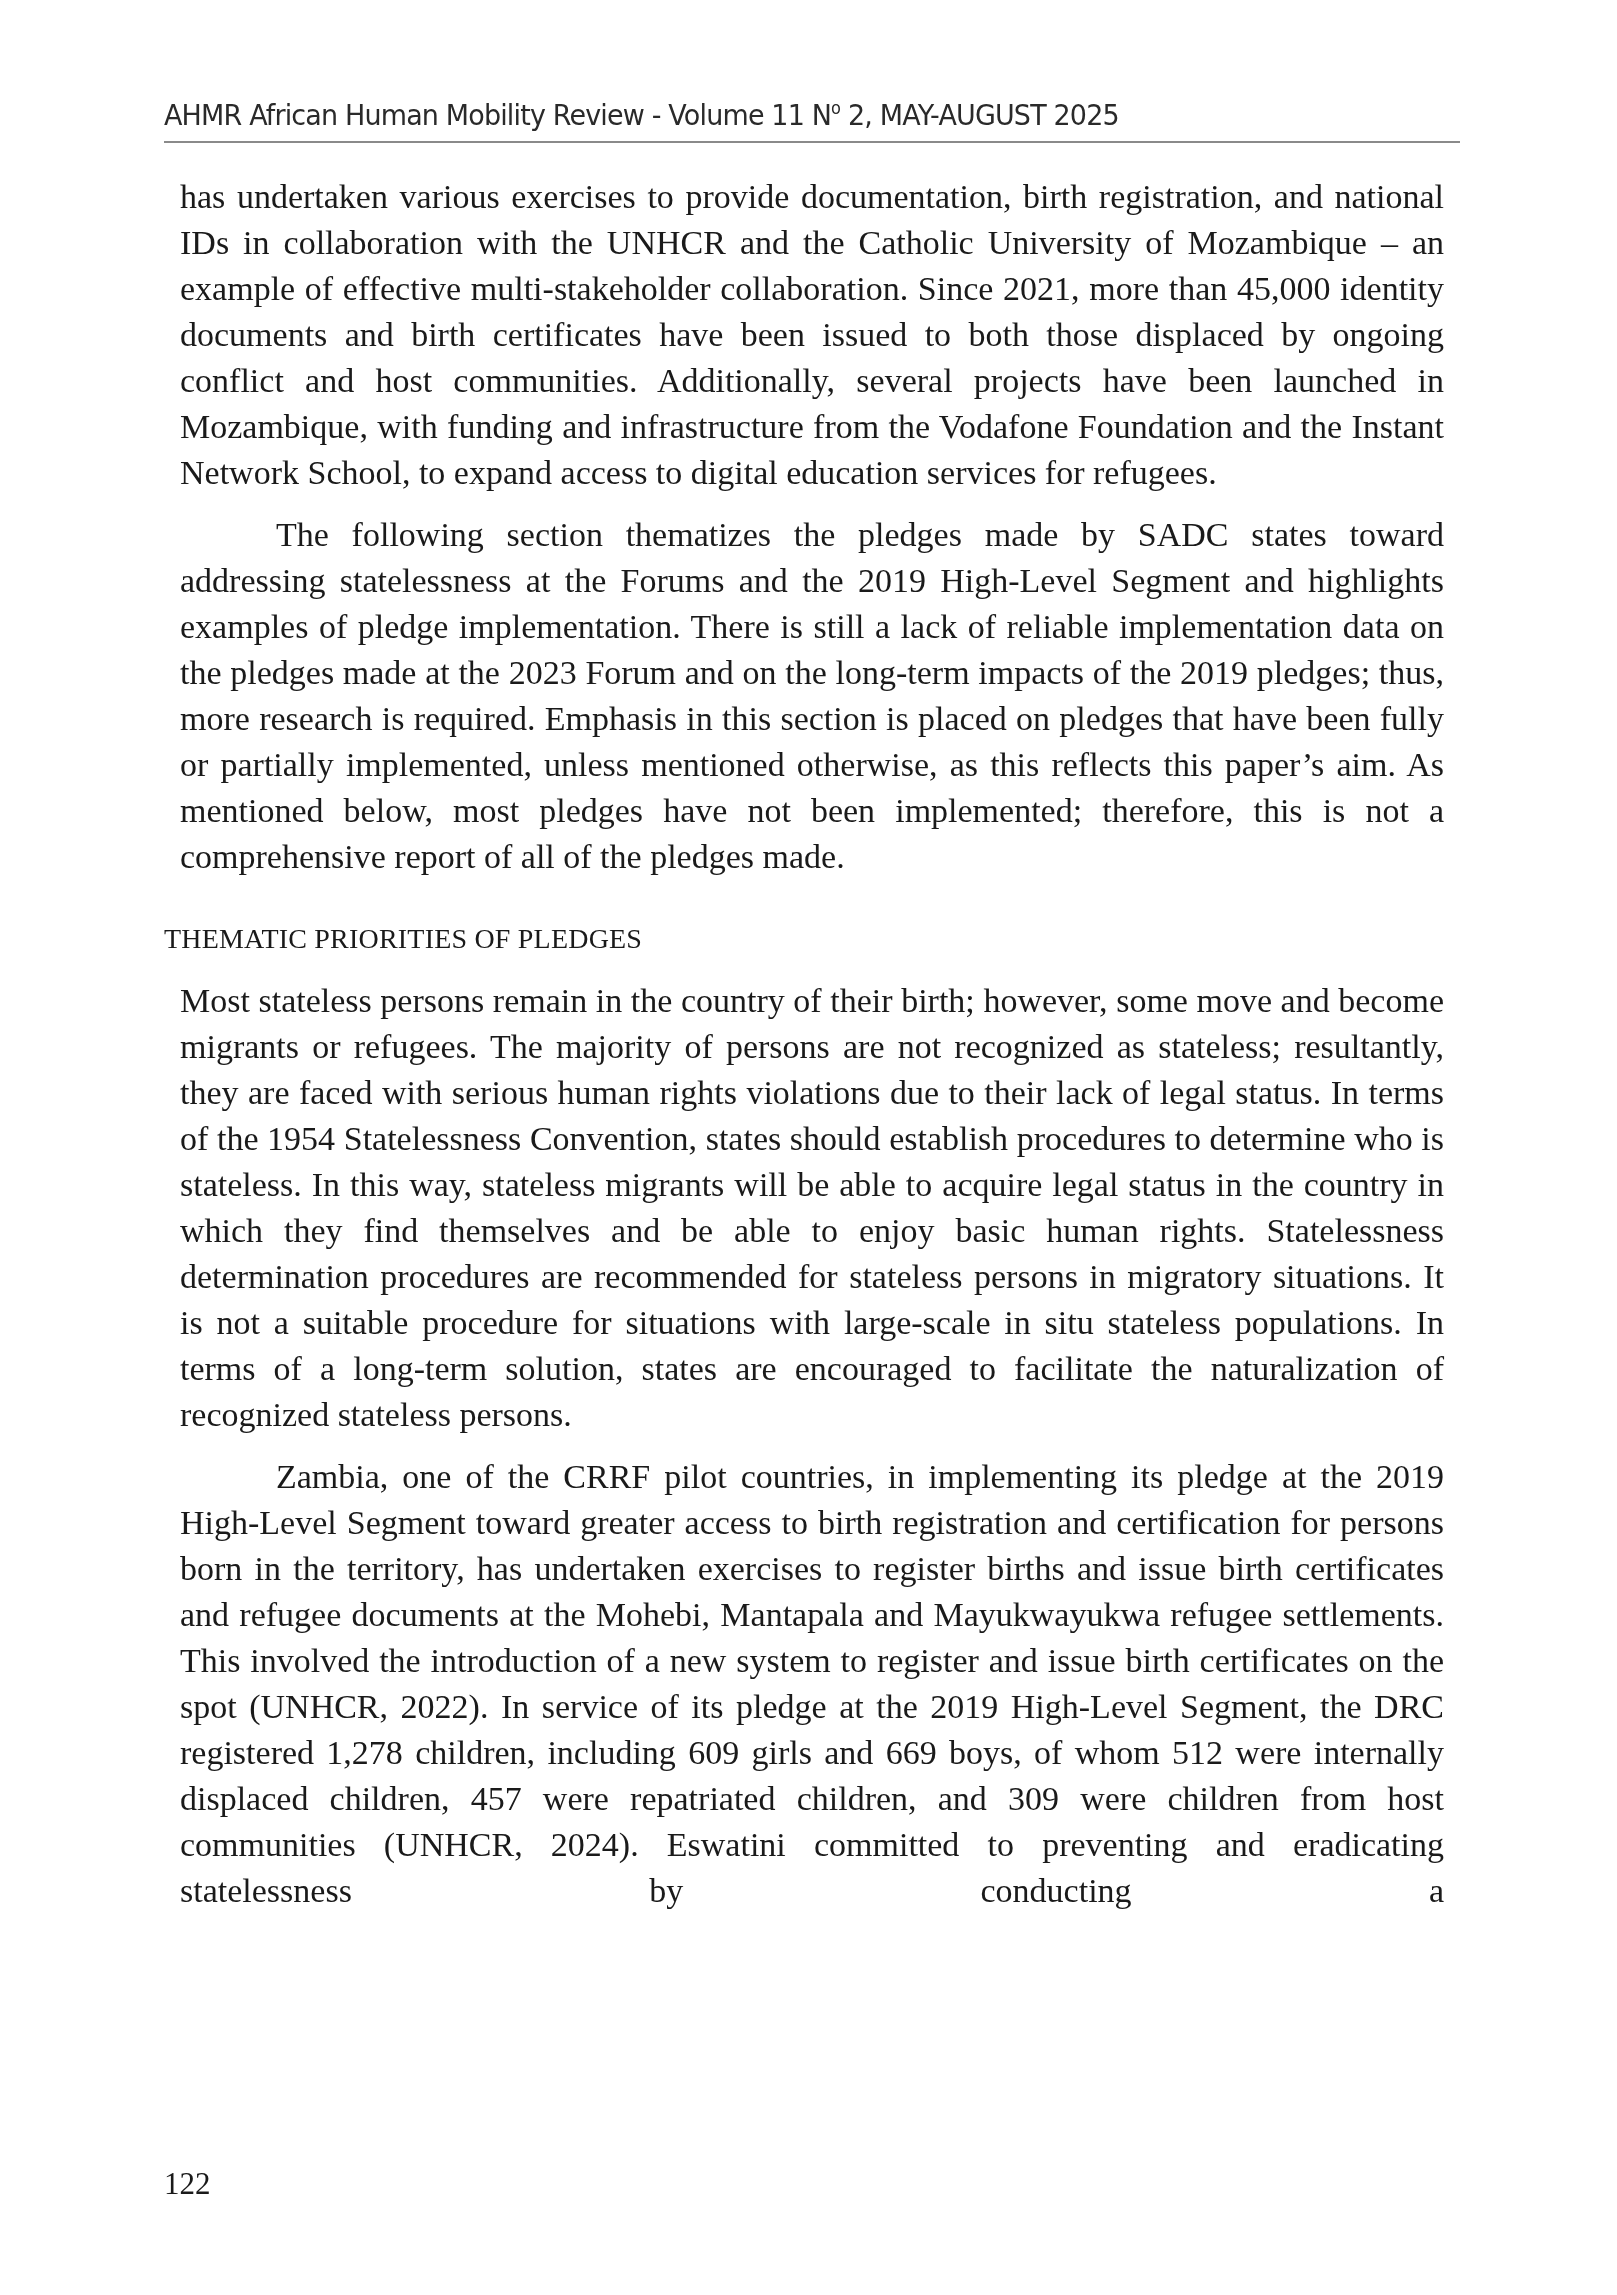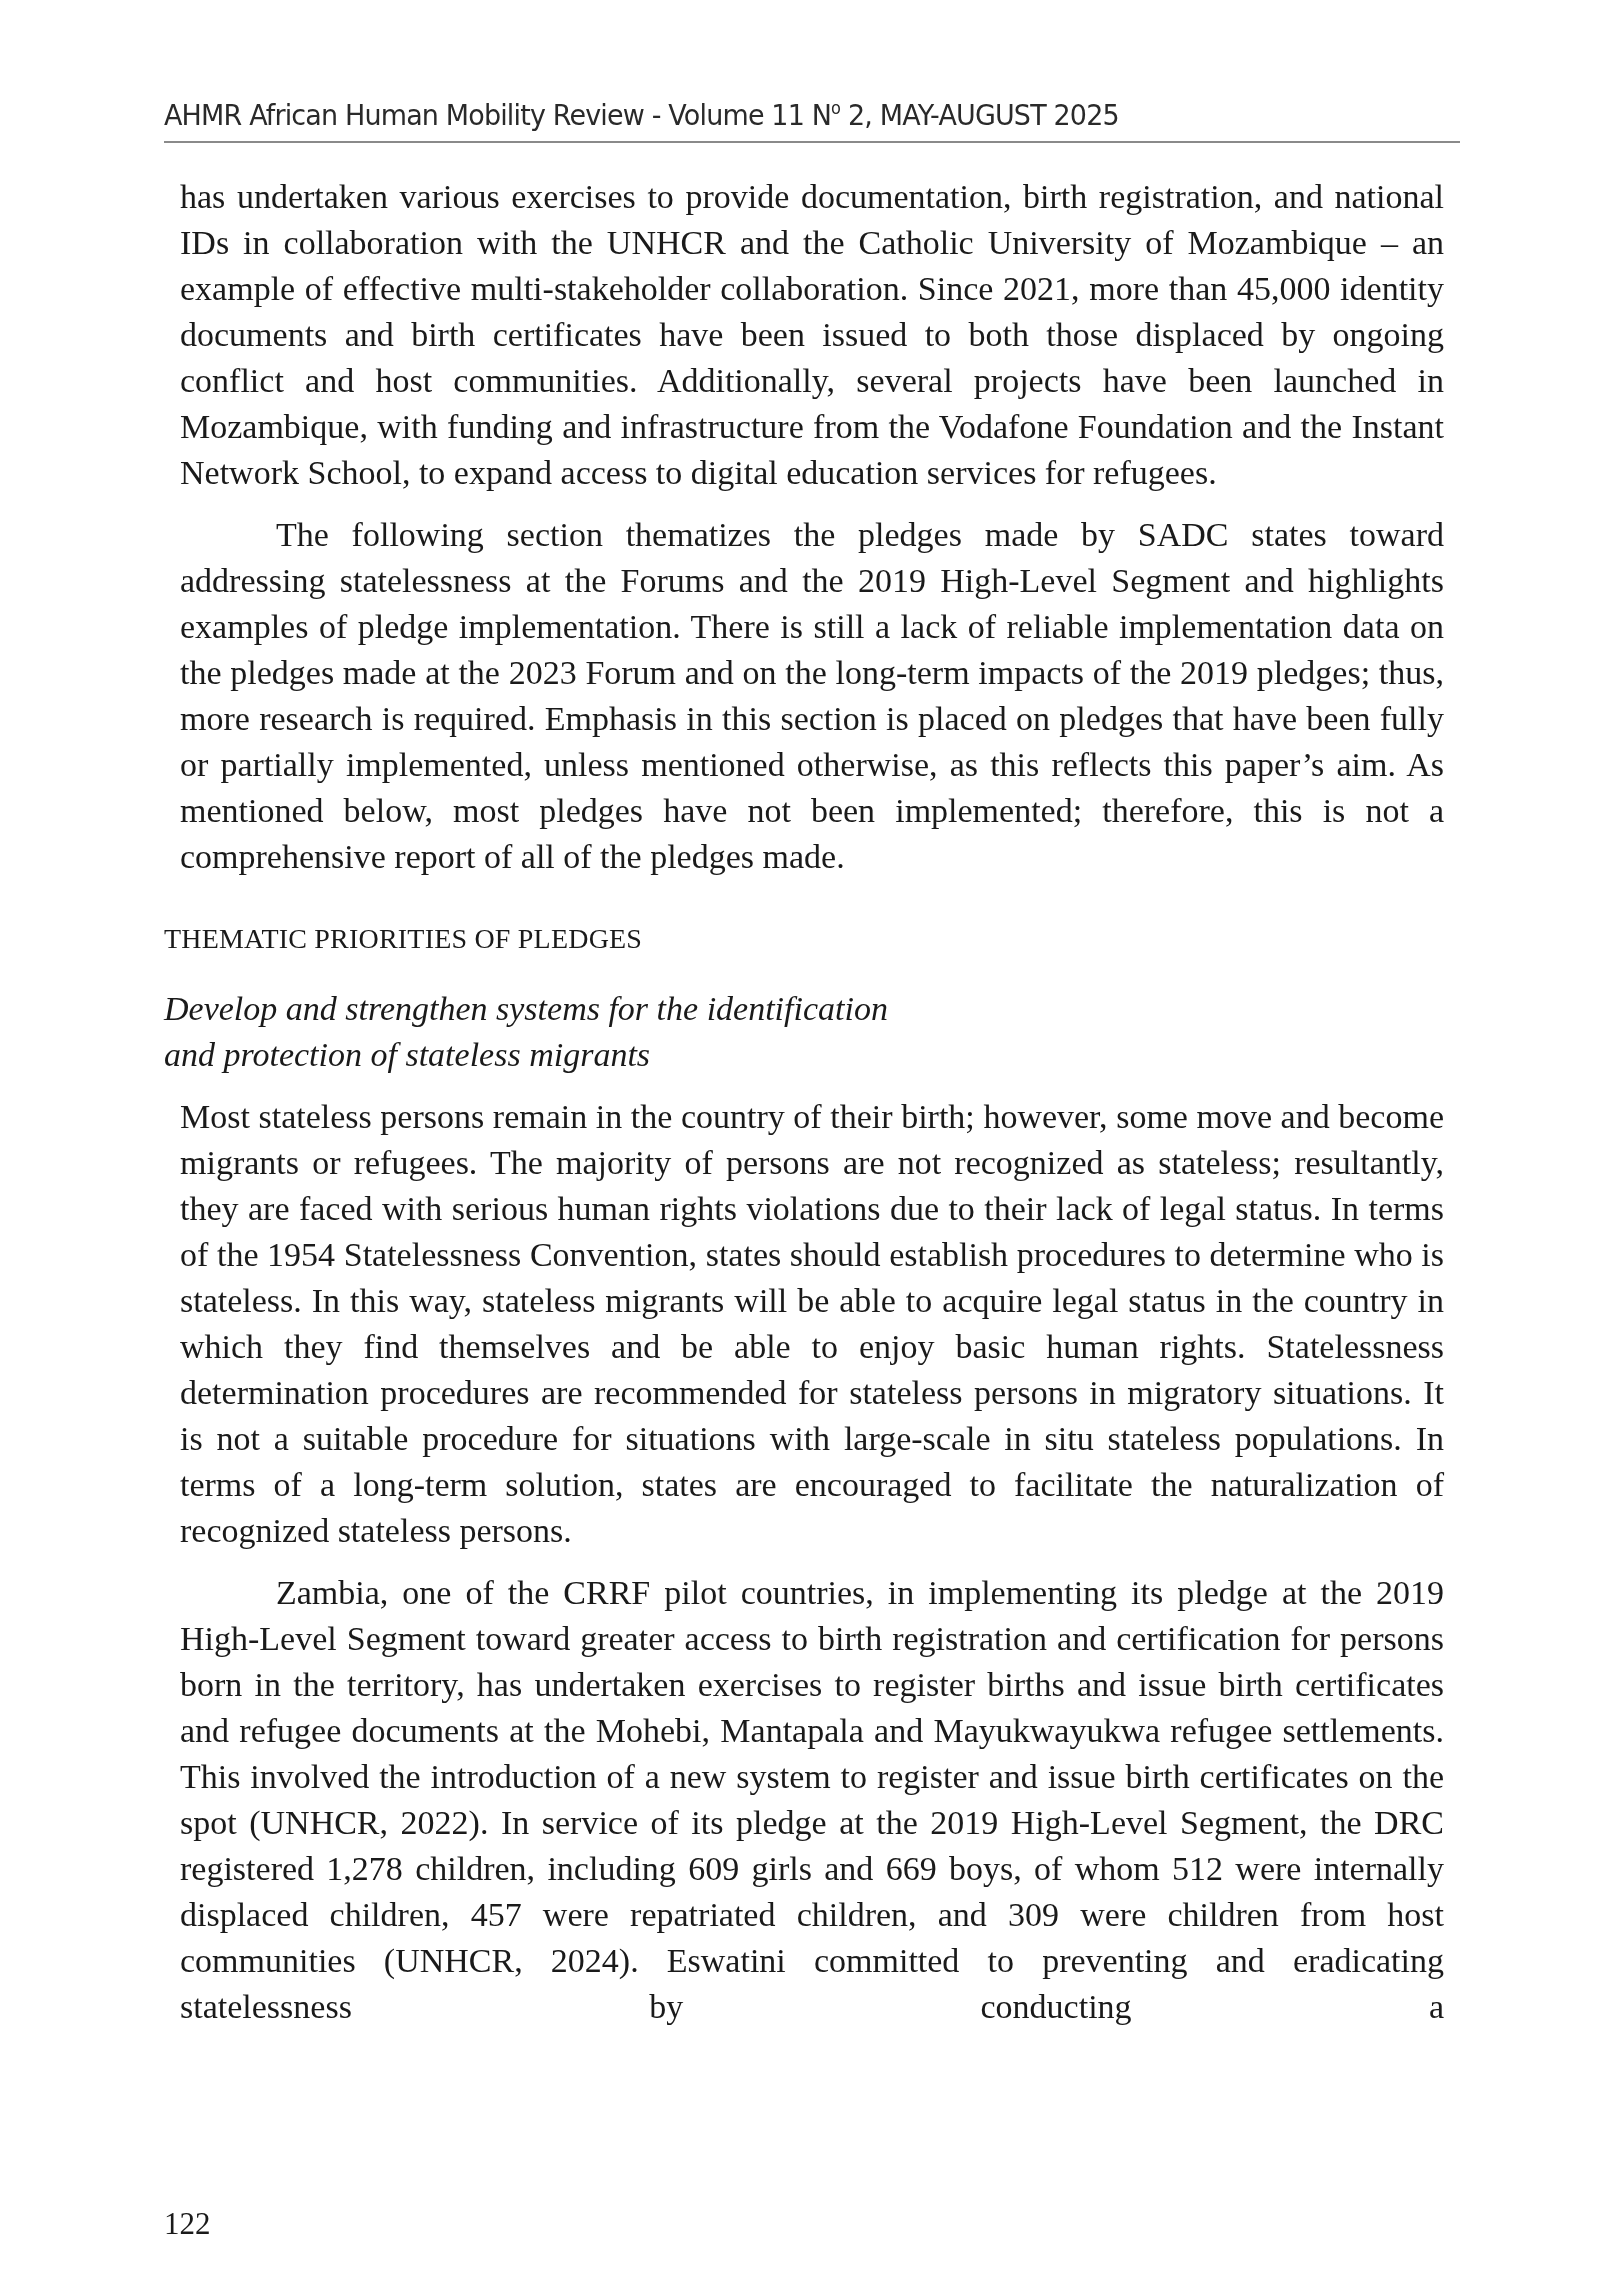--- a/index.html
+++ b/index.html
@@ -44,10 +44,6 @@
     <p>has undertaken various exercises to provide documentation, birth registration, and national IDs in collaboration with the UNHCR and the Catholic University of Mozambique – an example of effective multi-stakeholder collaboration. Since 2021, more than 45,000 identity documents and birth certificates have been issued to both those displaced by ongoing conflict and host communities. Additionally, several projects have been launched in Mozambique, with funding and infrastructure from the Vodafone Foundation and the Instant Network School, to expand access to digital education services for refugees.</p>
     <p class="indent">The following section thematizes the pledges made by SADC states toward addressing statelessness at the Forums and the 2019 High-Level Segment and highlights examples of pledge implementation. There is still a lack of reliable implementation data on the pledges made at the 2023 Forum and on the long-term impacts of the 2019 pledges; thus, more research is required. Emphasis in this section is placed on pledges that have been fully or partially implemented, unless mentioned otherwise, as this reflects this paper’s aim. As mentioned below, most pledges have not been implemented; therefore, this is not a comprehensive report of all of the pledges made.</p>
     <div class="section-heading">THEMATIC PRIORITIES OF PLEDGES</div>
-    <div class="sub-heading">
-      <div>Develop and strengthen systems for the identification</div>
-      <div>and protection of stateless migrants</div>
-    </div>
     <p>Most stateless persons remain in the country of their birth; however, some move and become migrants or refugees. The majority of persons are not recognized as stateless; resultantly, they are faced with serious human rights violations due to their lack of legal status. In terms of the 1954 Statelessness Convention, states should establish procedures to determine who is stateless. In this way, stateless migrants will be able to acquire legal status in the country in which they find themselves and be able to enjoy basic human rights. Statelessness determination procedures are recommended for stateless persons in migratory situations. It is not a suitable procedure for situations with large-scale in situ stateless populations. In terms of a long-term solution, states are encouraged to facilitate the naturalization of recognized stateless persons.</p>
     <p class="indent" style="text-align-last: justify;">Zambia, one of the CRRF pilot countries, in implementing its pledge at the 2019 High-Level Segment toward greater access to birth registration and certification for persons born in the territory, has undertaken exercises to register births and issue birth certificates and refugee documents at the Mohebi, Mantapala and Mayukwayukwa refugee settlements. This involved the introduction of a new system to register and issue birth certificates on the spot (UNHCR, 2022). In service of its pledge at the 2019 High-Level Segment, the DRC registered 1,278 children, including 609 girls and 669 boys, of whom 512 were internally displaced children, 457 were repatriated children, and 309 were children from host communities (UNHCR, 2024). Eswatini committed to preventing and eradicating statelessness by conducting a</p>
   </div>

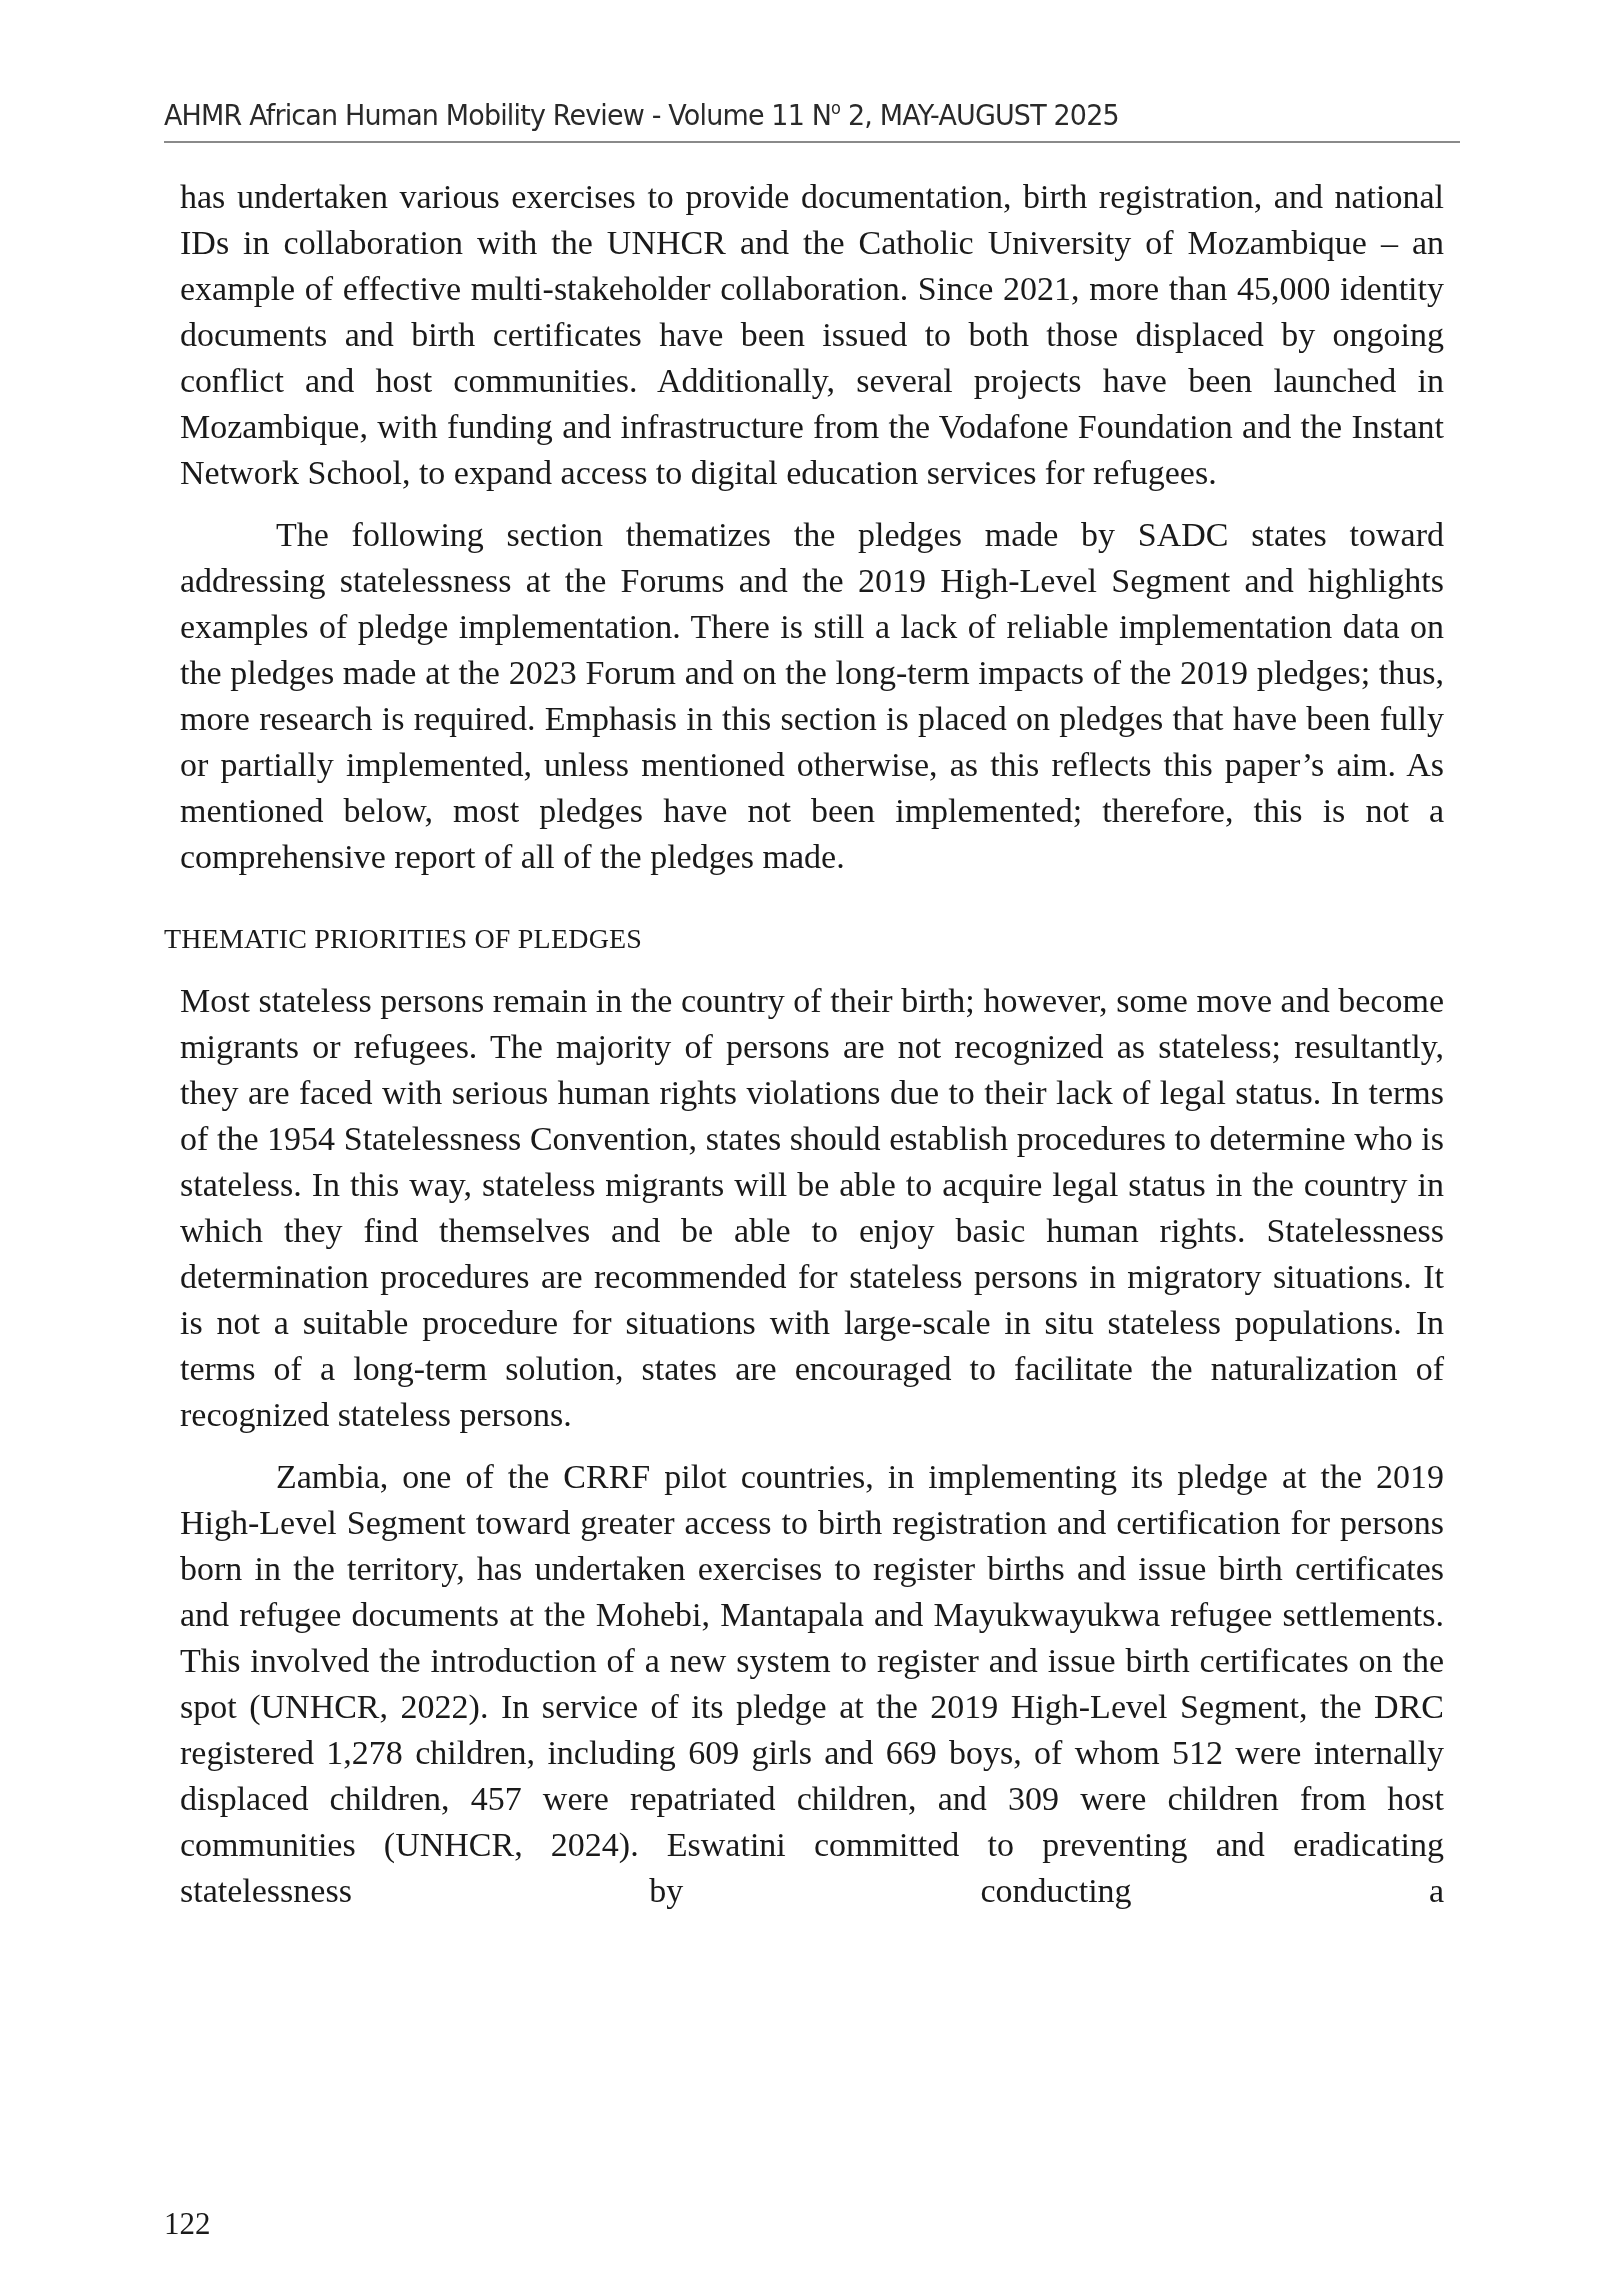--- a/index.html
+++ b/index.html
@@ -28,7 +28,7 @@
   }
   .page-number {
     position: absolute; top: 2166px; left: 0;
-    font-family: "Liberation Serif", serif; font-size: 31px; color: #1a1a1a; margin-top: 40px;
+    font-family: "Liberation Serif", serif; font-size: 31px; color: #1a1a1a;
   }
 </style>
 </head>

